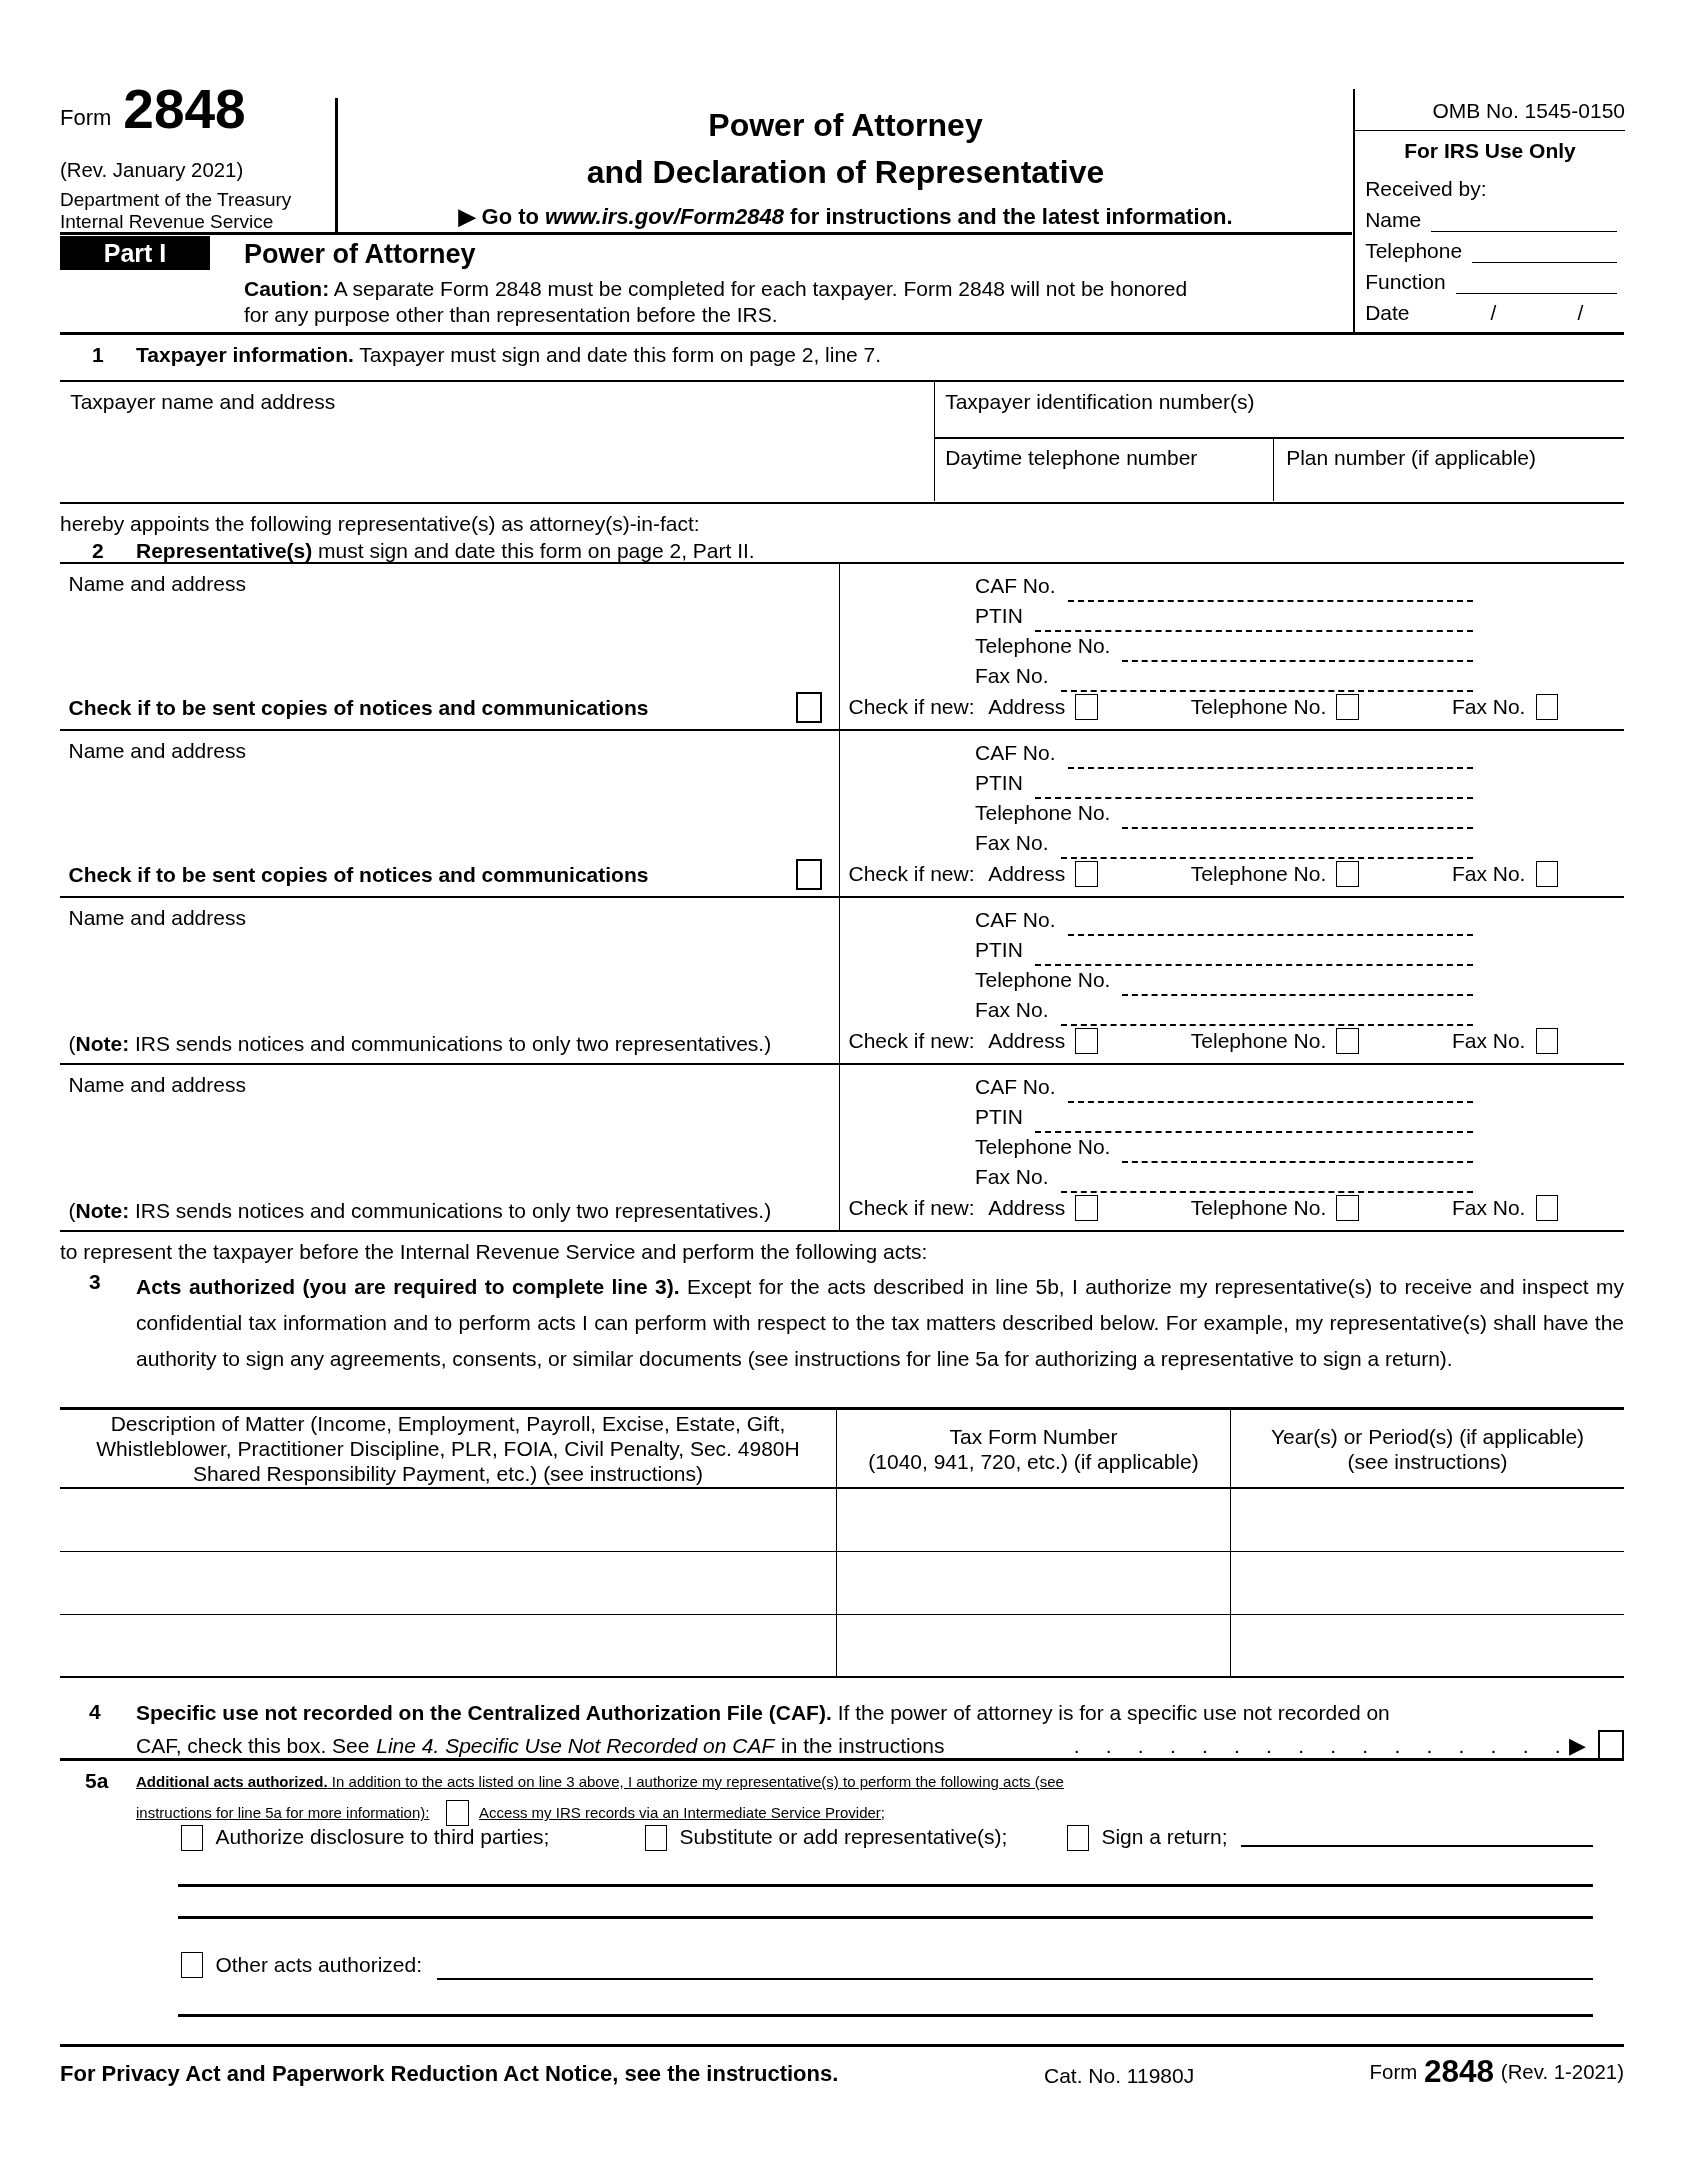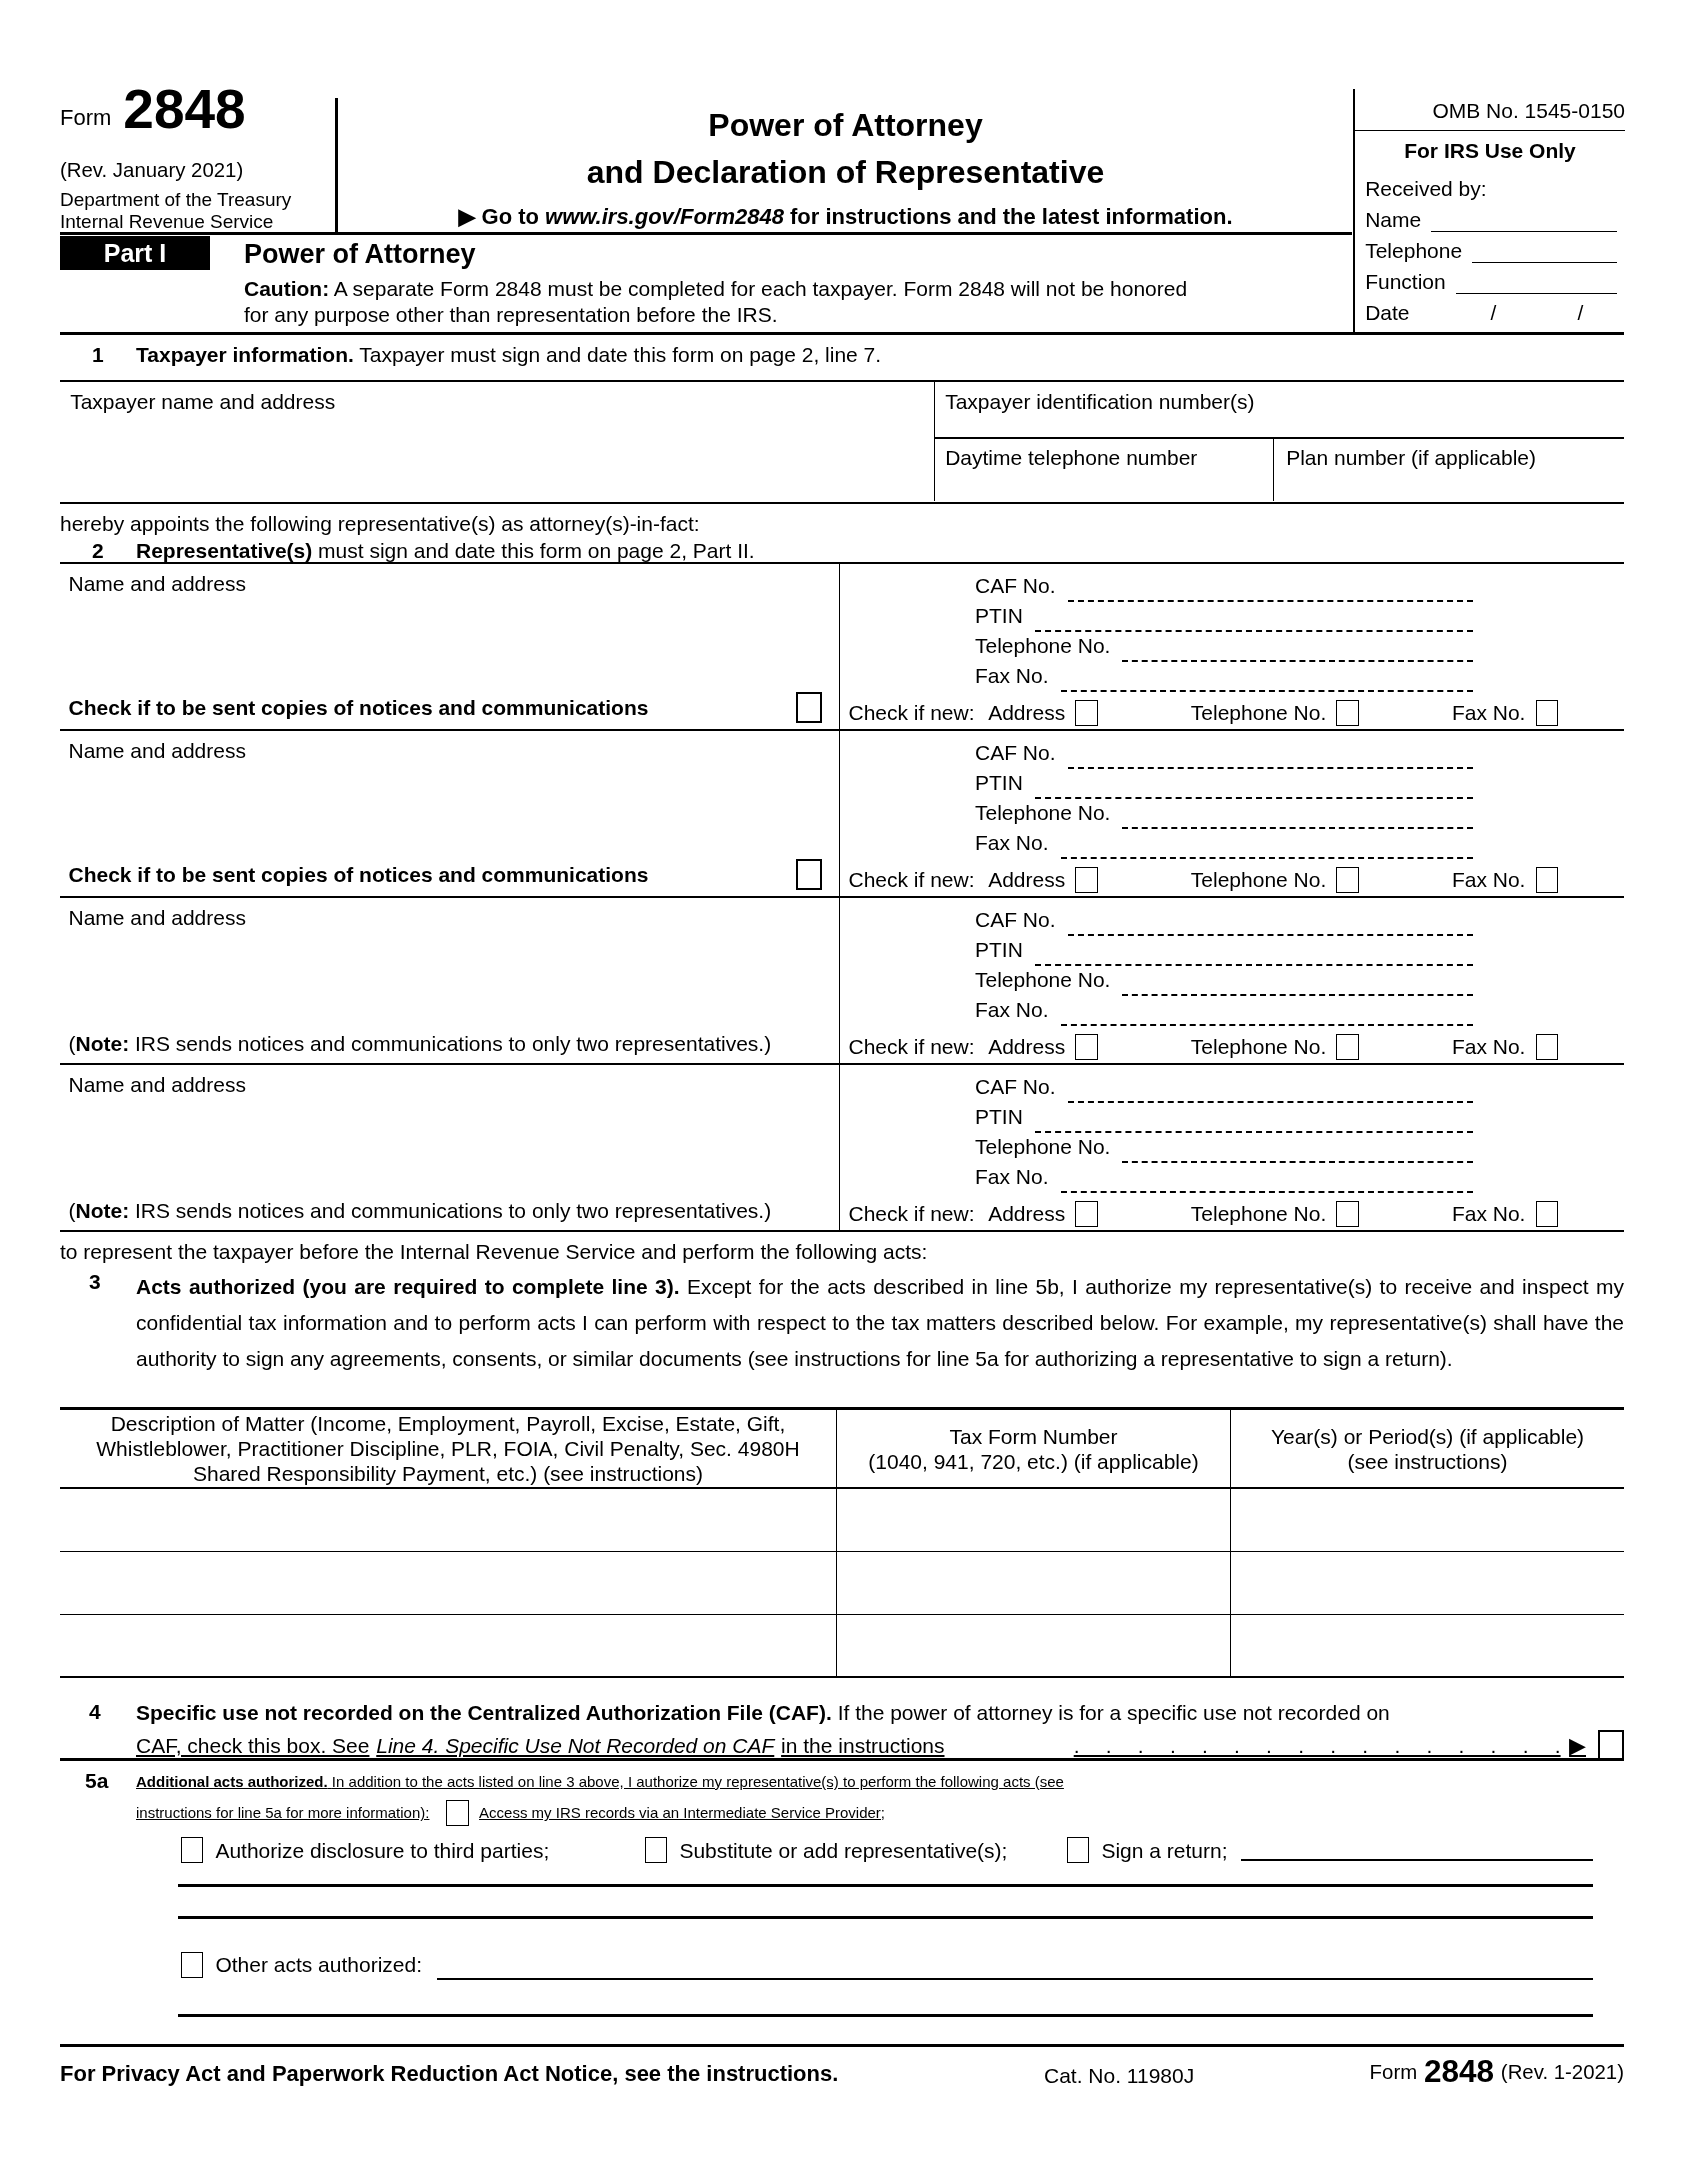--- a/index.html
+++ b/index.html
@@ -36,7 +36,7 @@
   .dotline{flex:1;border-bottom:2.6px dashed #000;margin-right:151px;position:relative;top:4.3px;height:1.7px;}
   .newrow{display:flex;align-items:center;justify-content:space-between;
           padding:0 66px 1.7px 8.5px;height:32px;}
-  .grp{display:flex;align-items:flex-end;white-space:nowrap;margin-top:12px;}
+  .grp{display:flex;align-items:flex-start;white-space:nowrap;}
   .grp .cb{margin-left:10.2px;}
   .copiesrow{position:absolute;left:8.5px;right:17px;bottom:6px;display:flex;
              justify-content:space-between;align-items:center;}

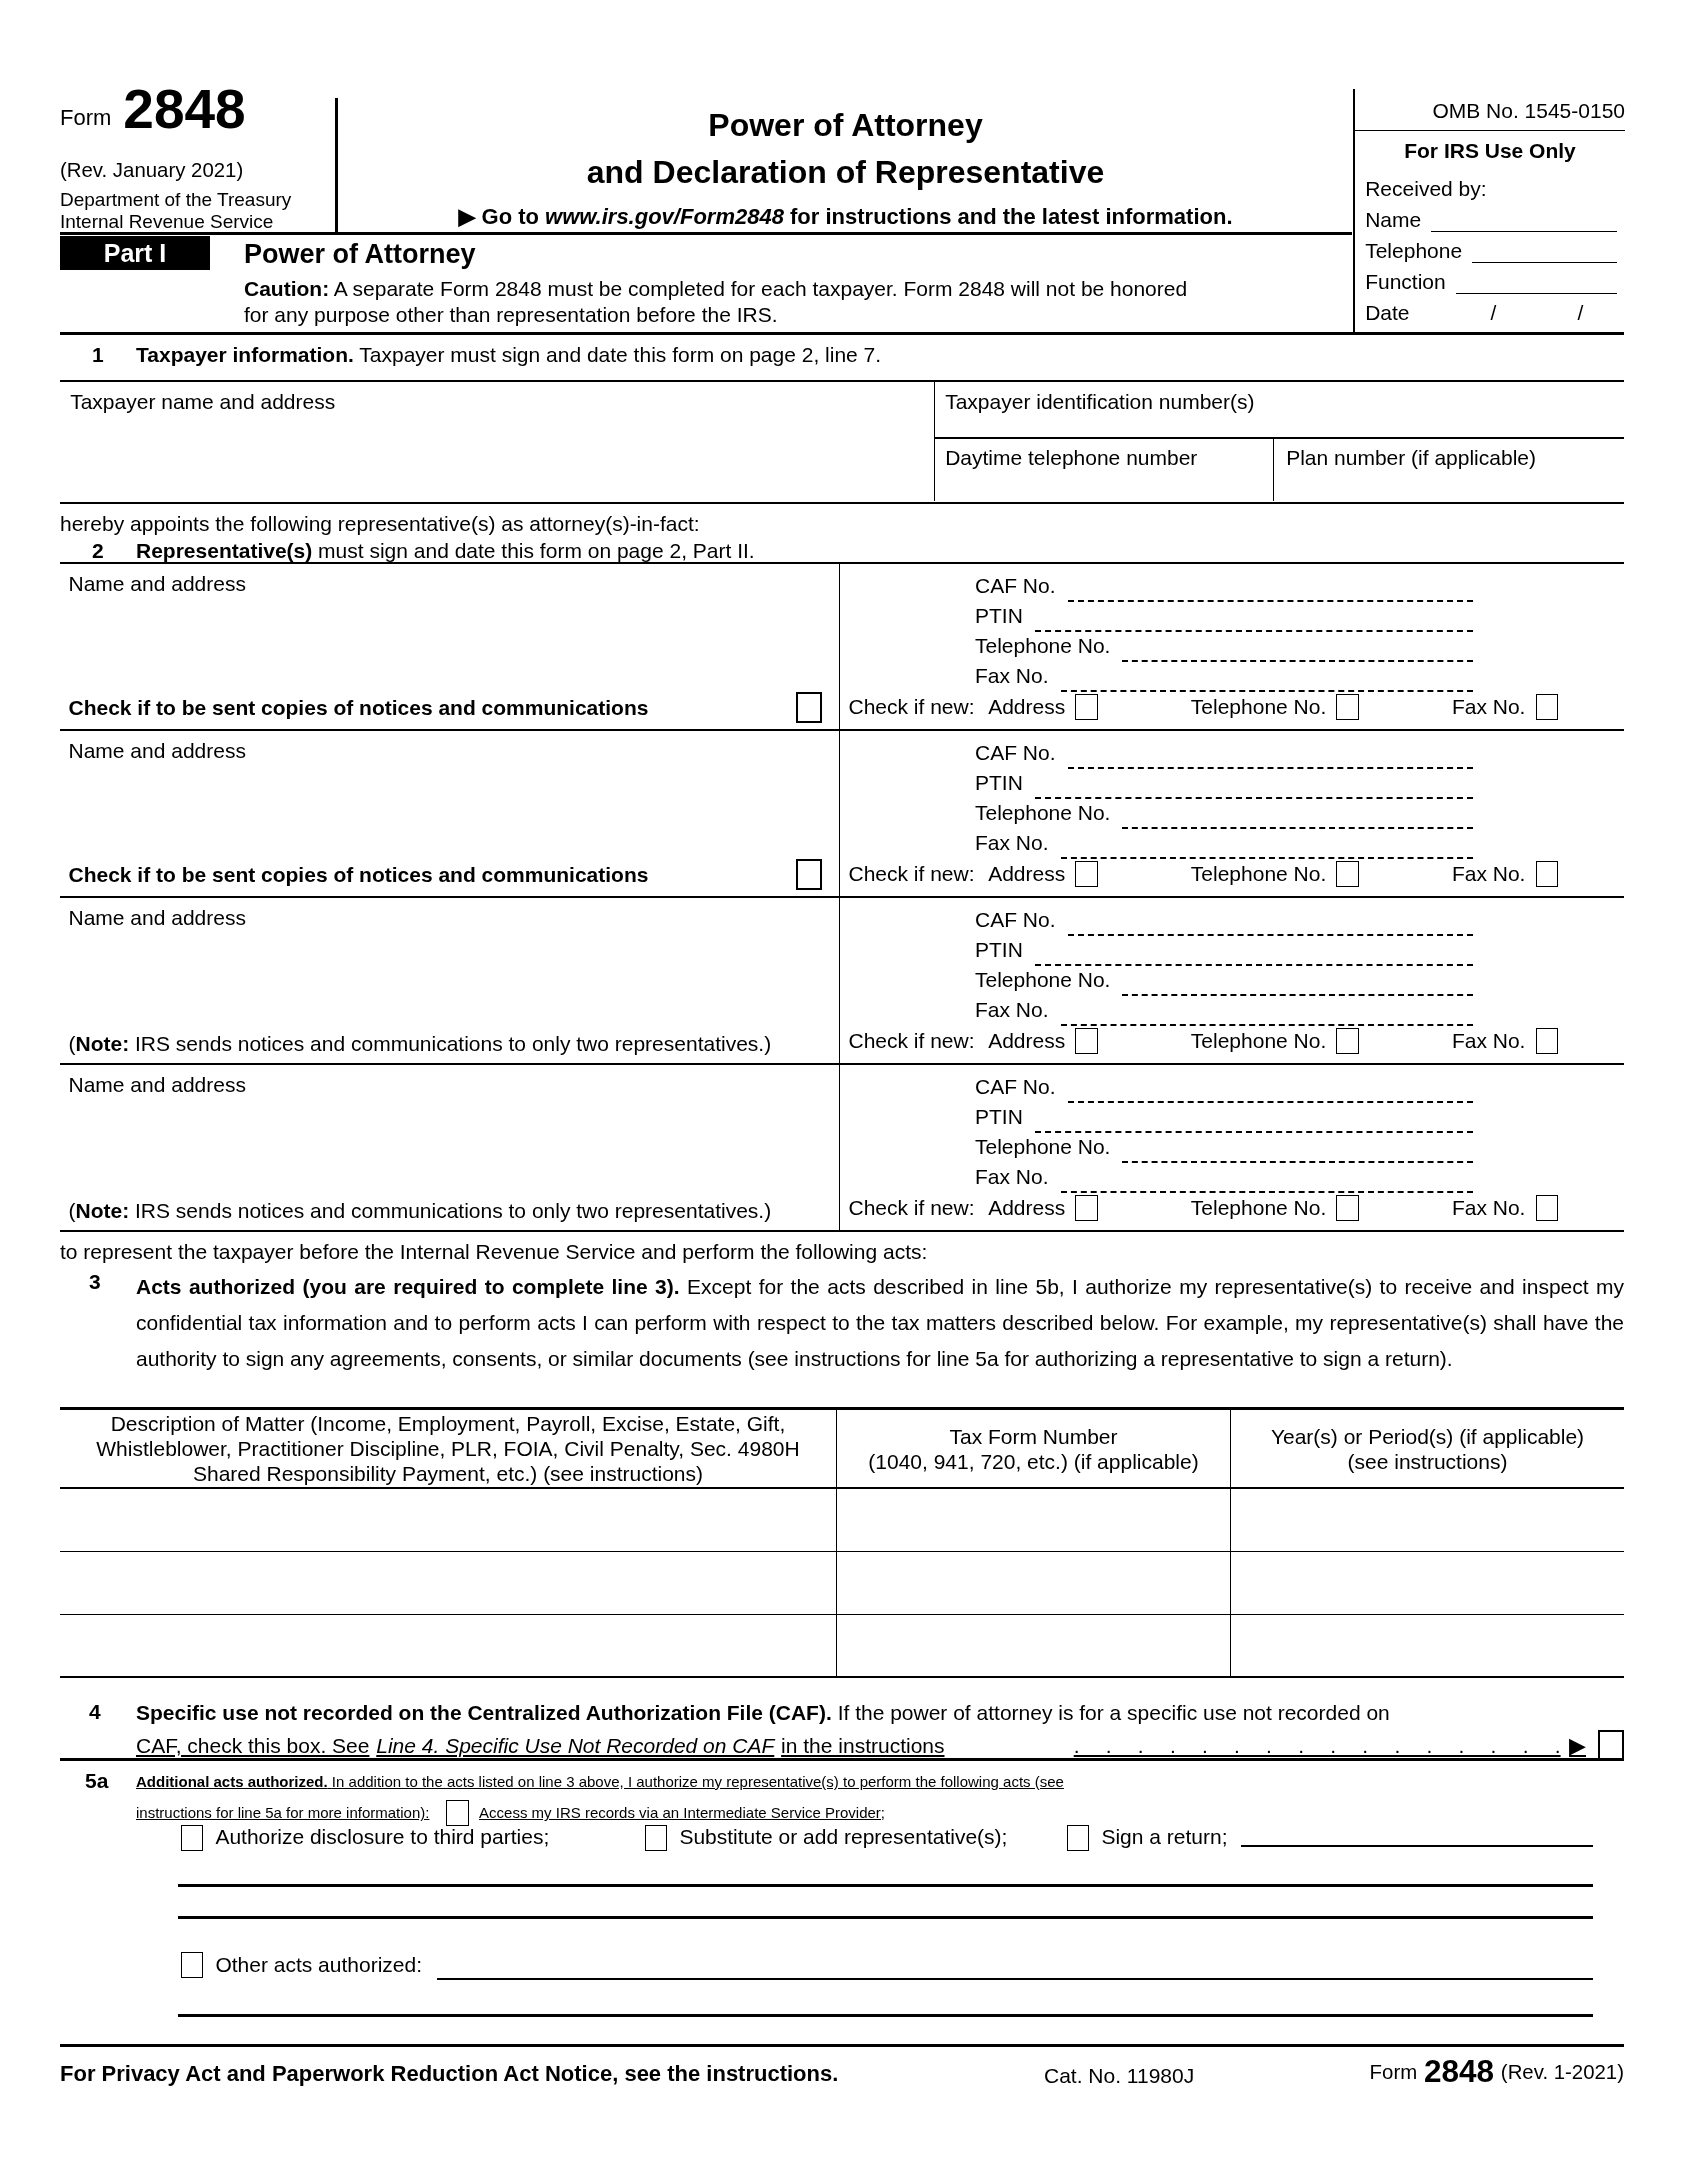--- a/index.html
+++ b/index.html
@@ -368,7 +368,7 @@
       <span class="b">Specific use not recorded on the Centralized Authorization File (CAF).</span>
       <span>If the power of attorney is for a specific use not recorded on</span>
     </div>
-    <div class="l4row" style="margin-top:4.3px;height:31px;text-decoration:underline;">
+    <div class="l4row" style="margin-top:4.3px;height:31px;">
       <span>CAF,  check this box. See</span>
       <span class="i" style="margin:0 6.8px;">Line 4. Specific Use Not Recorded on CAF</span>
       <span>in the instructions</span>

